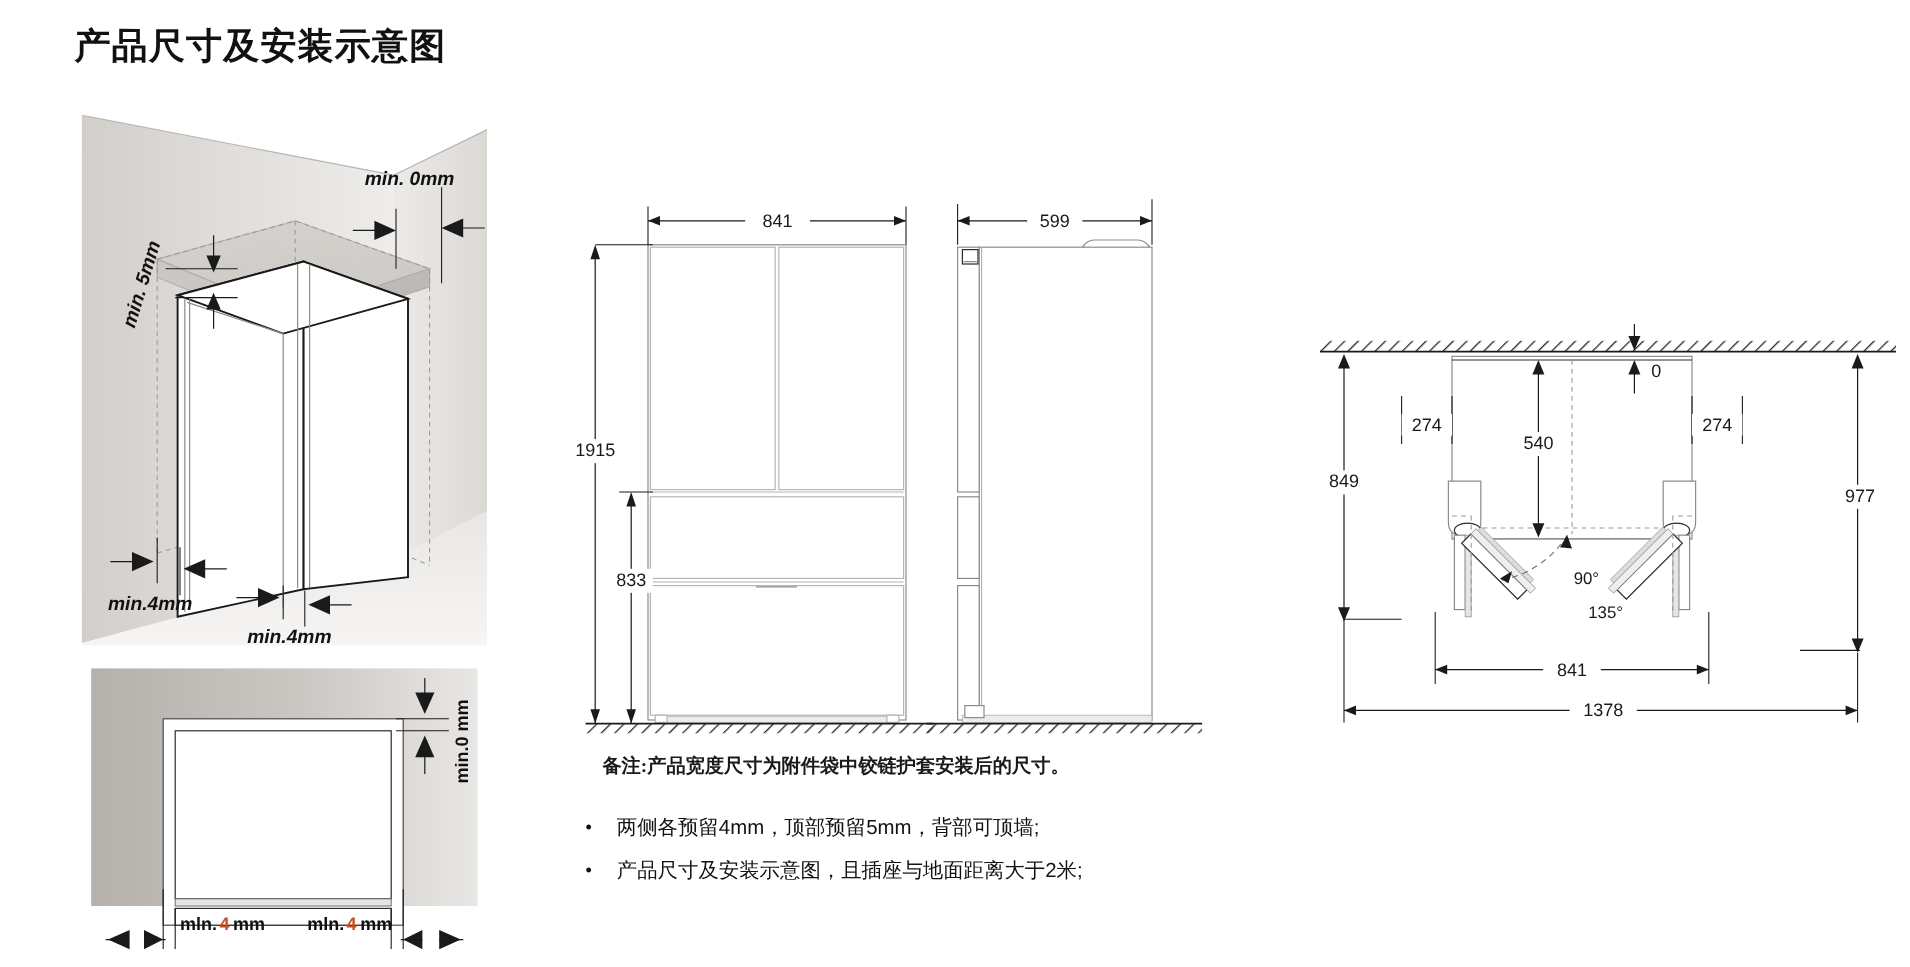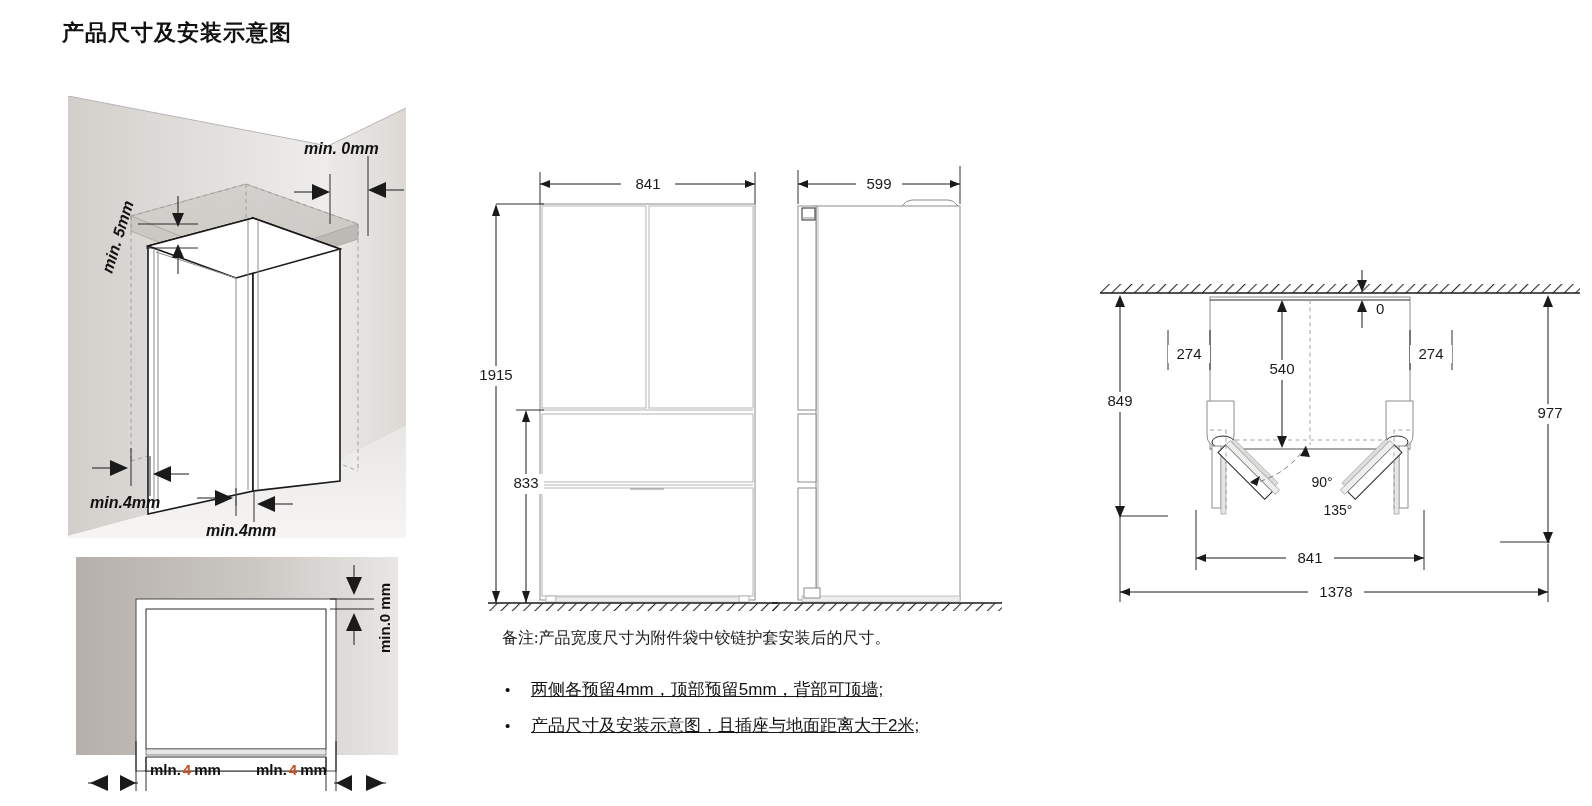--- a/index.html
+++ b/index.html
@@ -19,7 +19,7 @@
   #page-title {
     position: absolute;
     left: 62px; top: 18px;
-    font-size: 22px;
+    font-size: 30px;
     font-weight: bold;
     letter-spacing: 1px;
     color: #111;

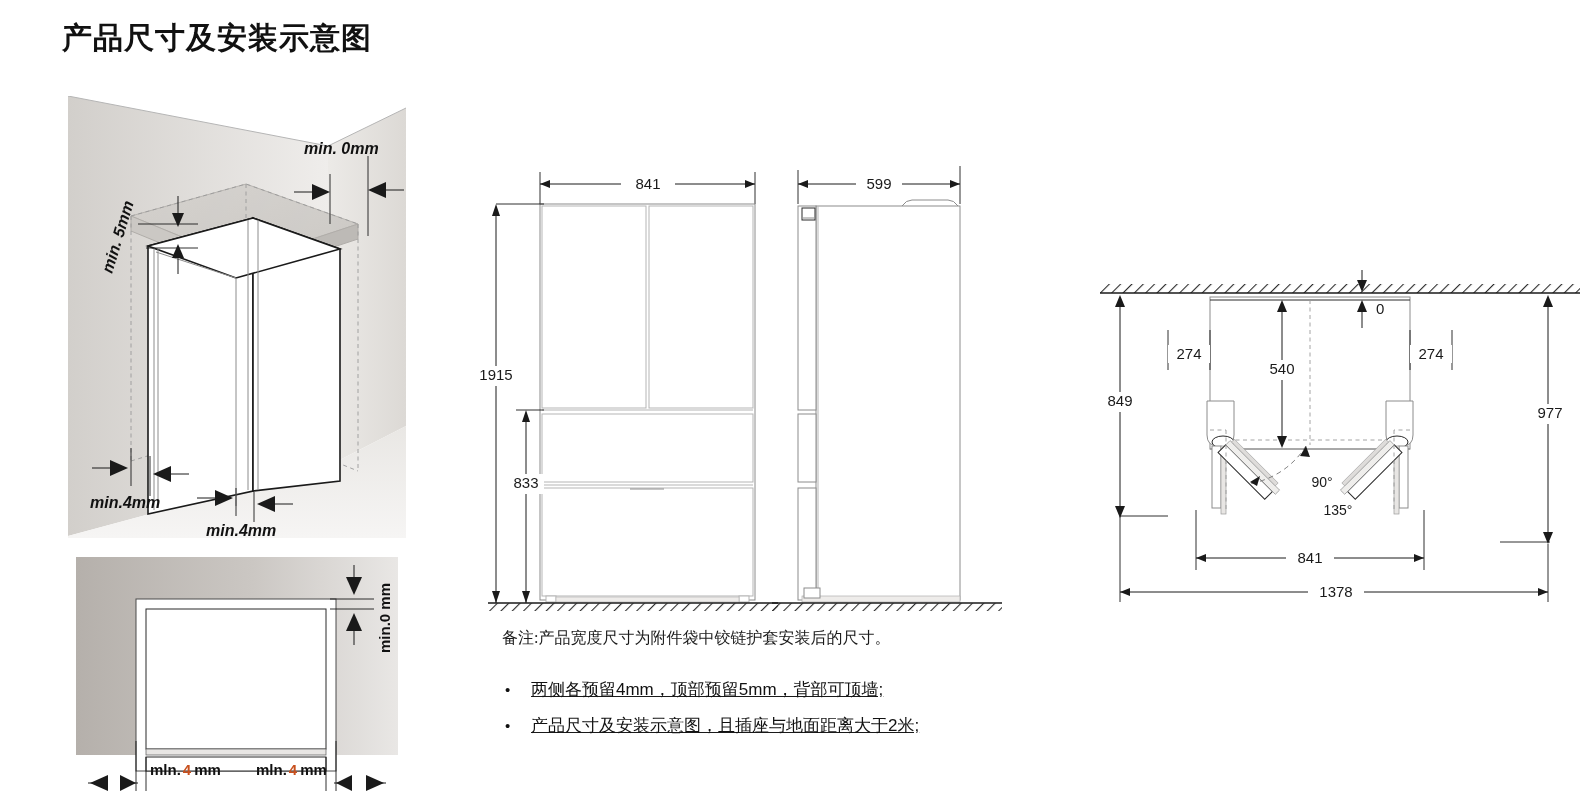--- a/index.html
+++ b/index.html
@@ -69,6 +69,7 @@
     font-size: 16px;
     color: #1a1a1a;
     white-space: nowrap;
+    font-weight: bold;
   }
   #bullet-list {
     position: absolute;

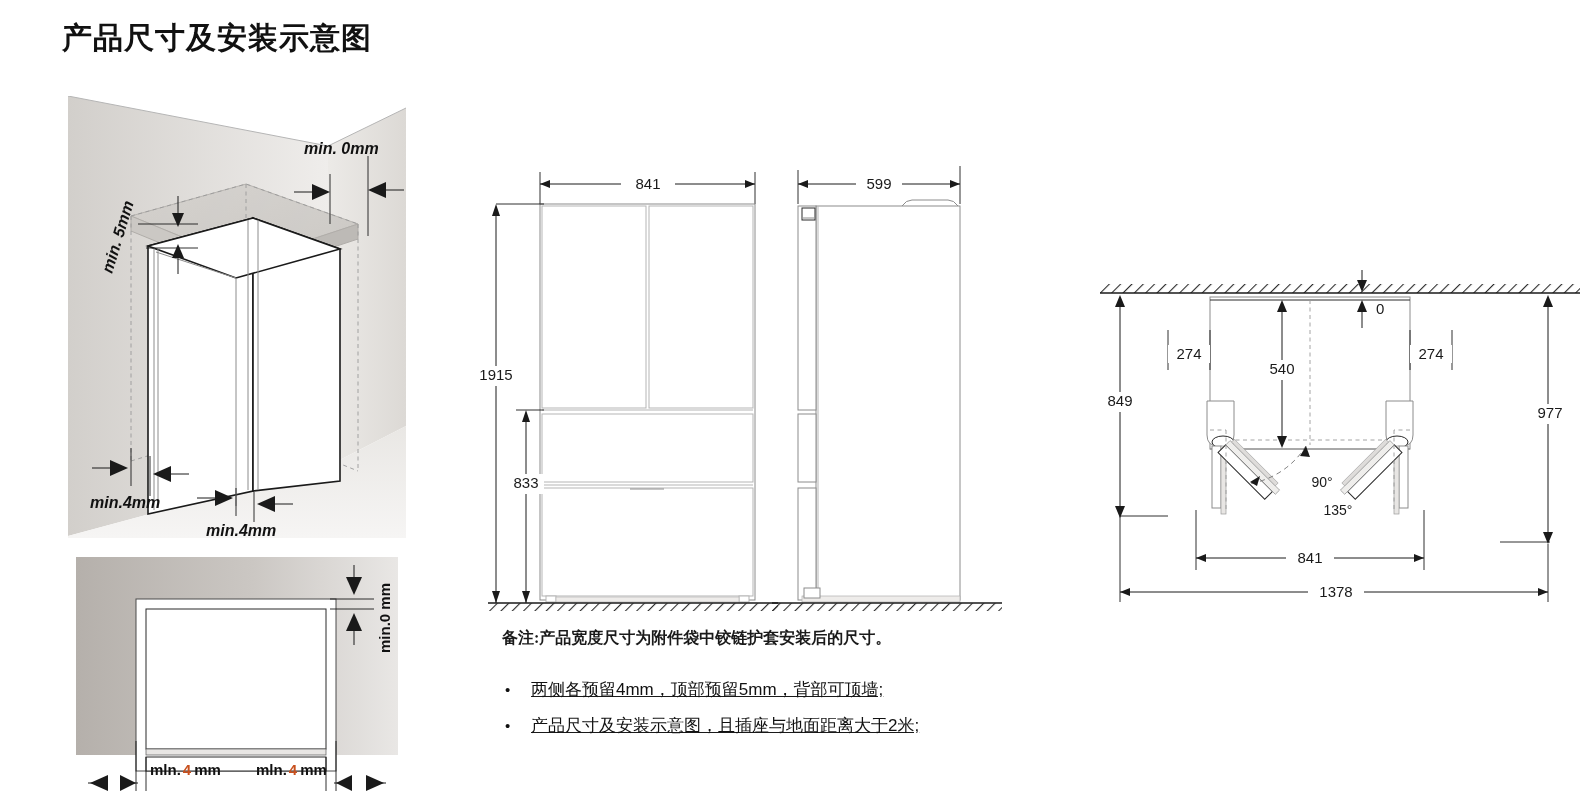--- a/index.html
+++ b/index.html
@@ -73,12 +73,11 @@
   }
   #bullet-list {
     position: absolute;
-    left: 501px; top: 672px;
+    left: 484px; top: 672px;
     width: 560px;
     margin: 0;
     padding: 0;
     list-style: none;
-    text-decoration: underline;
   }
   #bullet-list li {
     position: relative;

